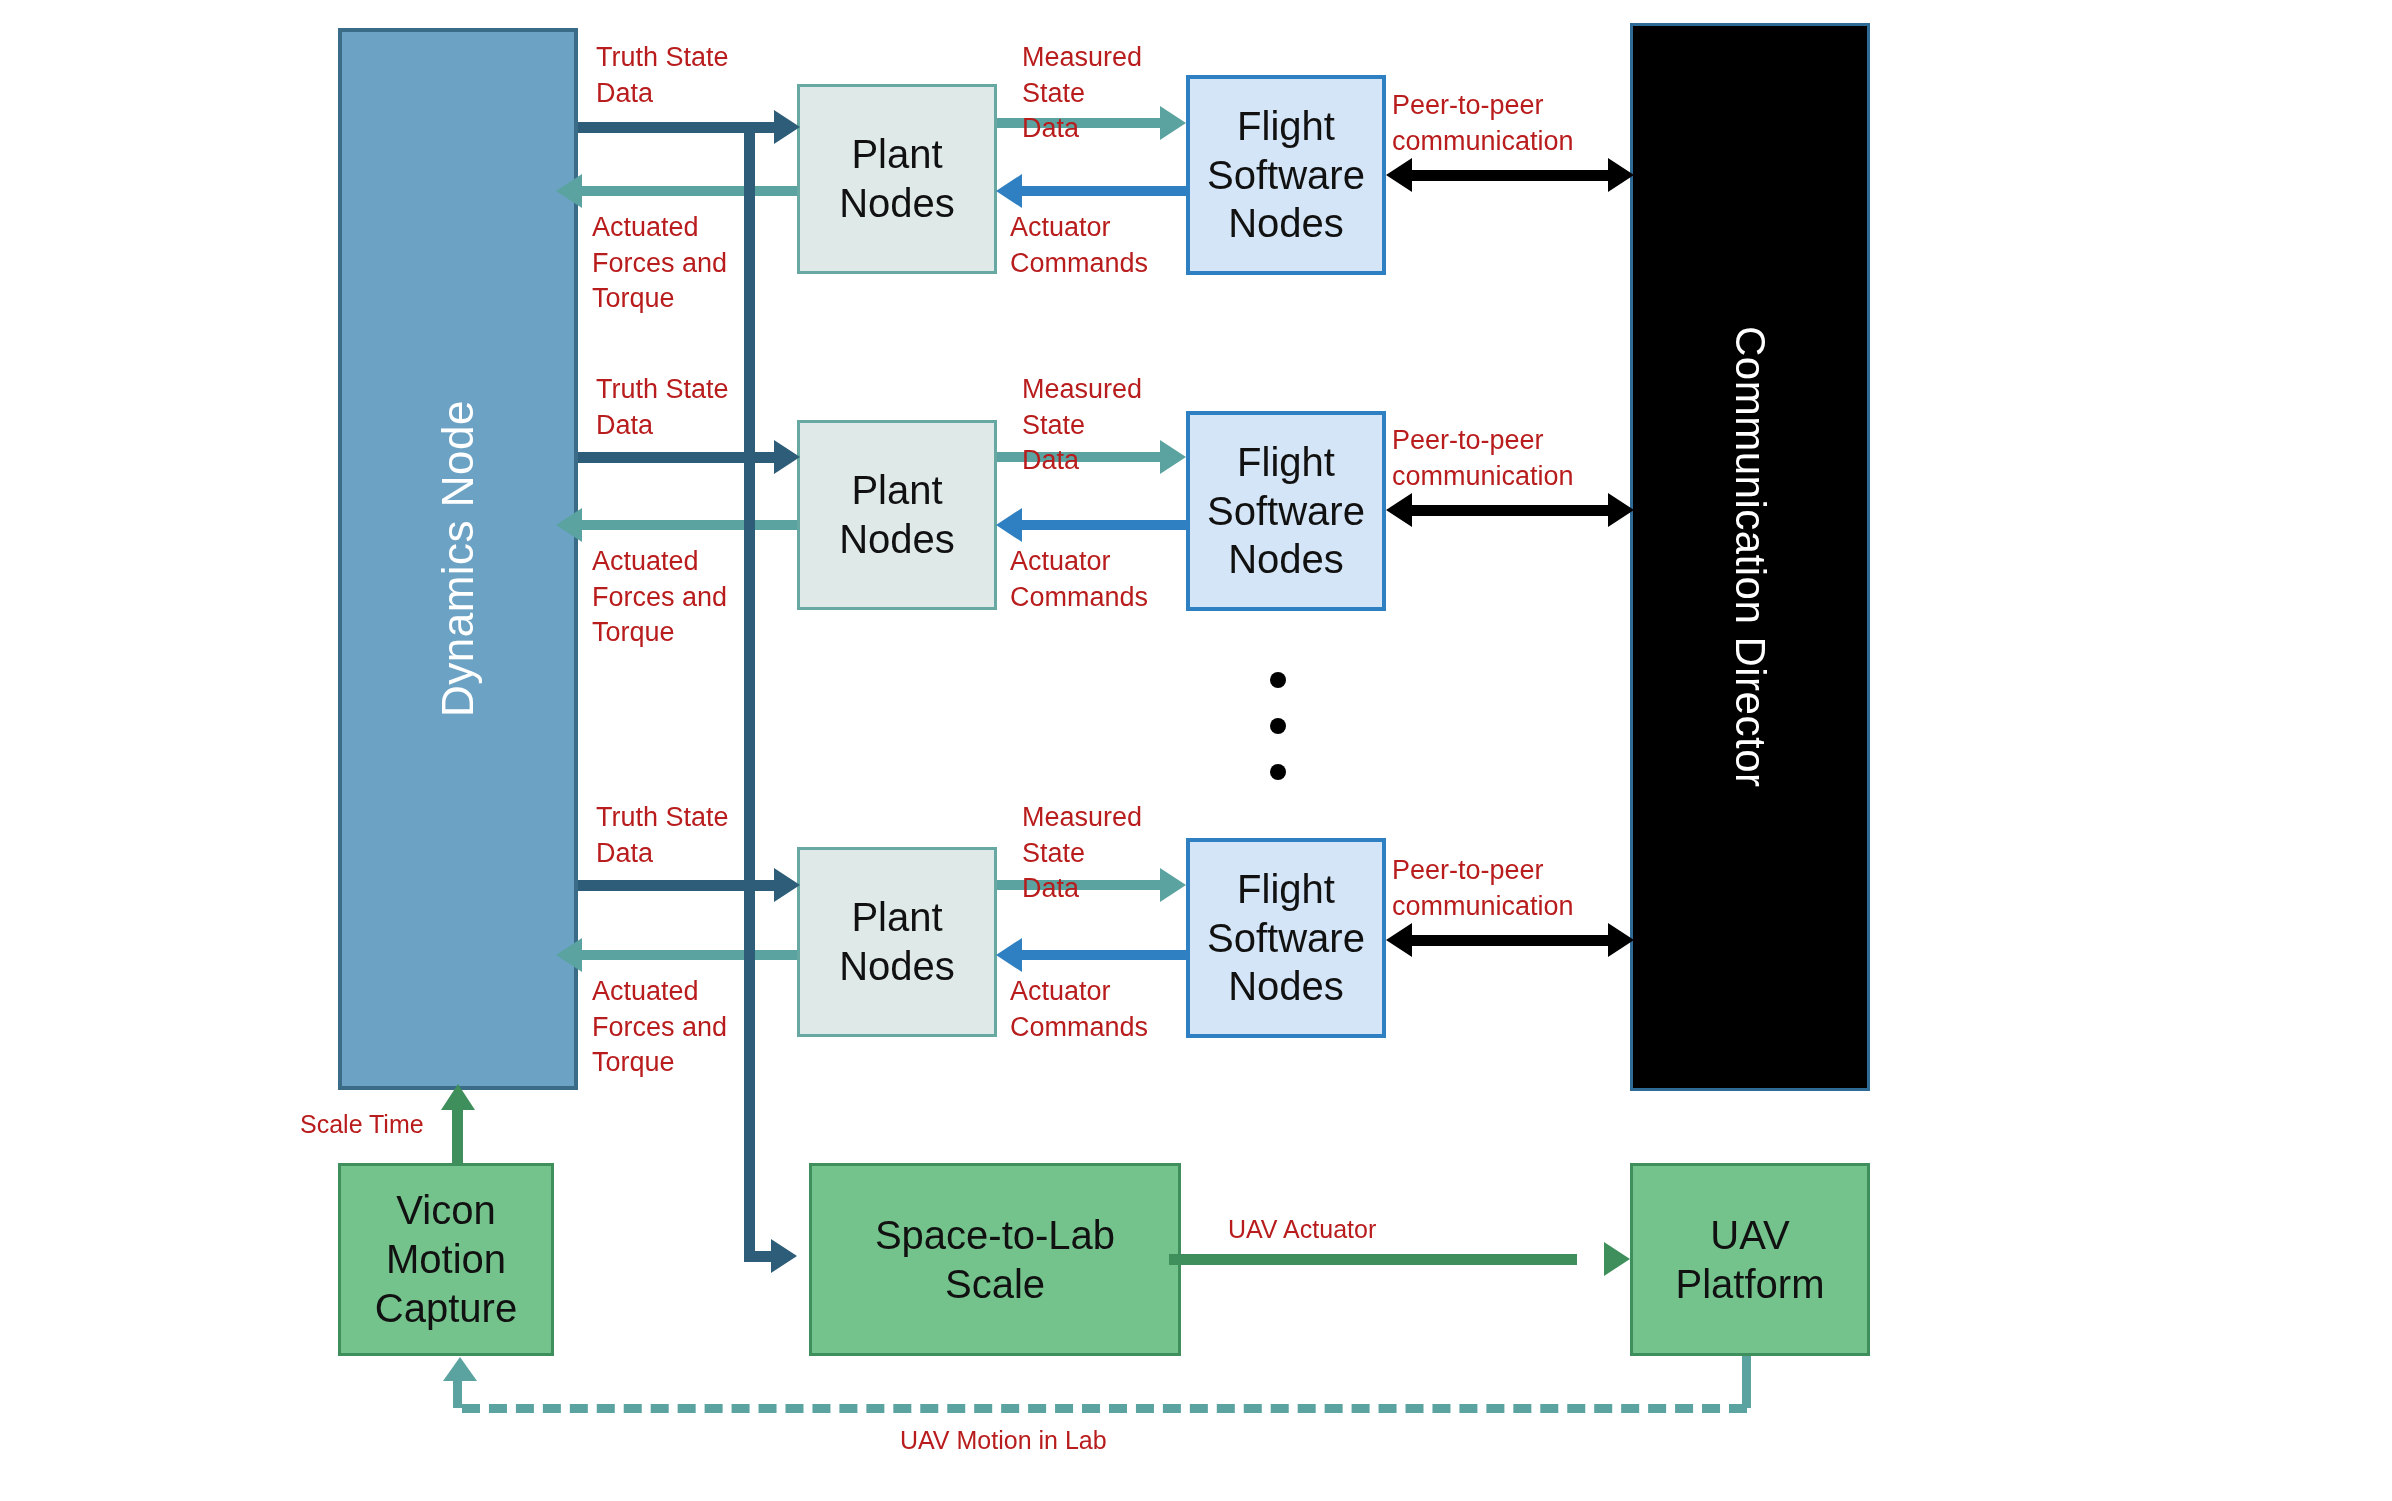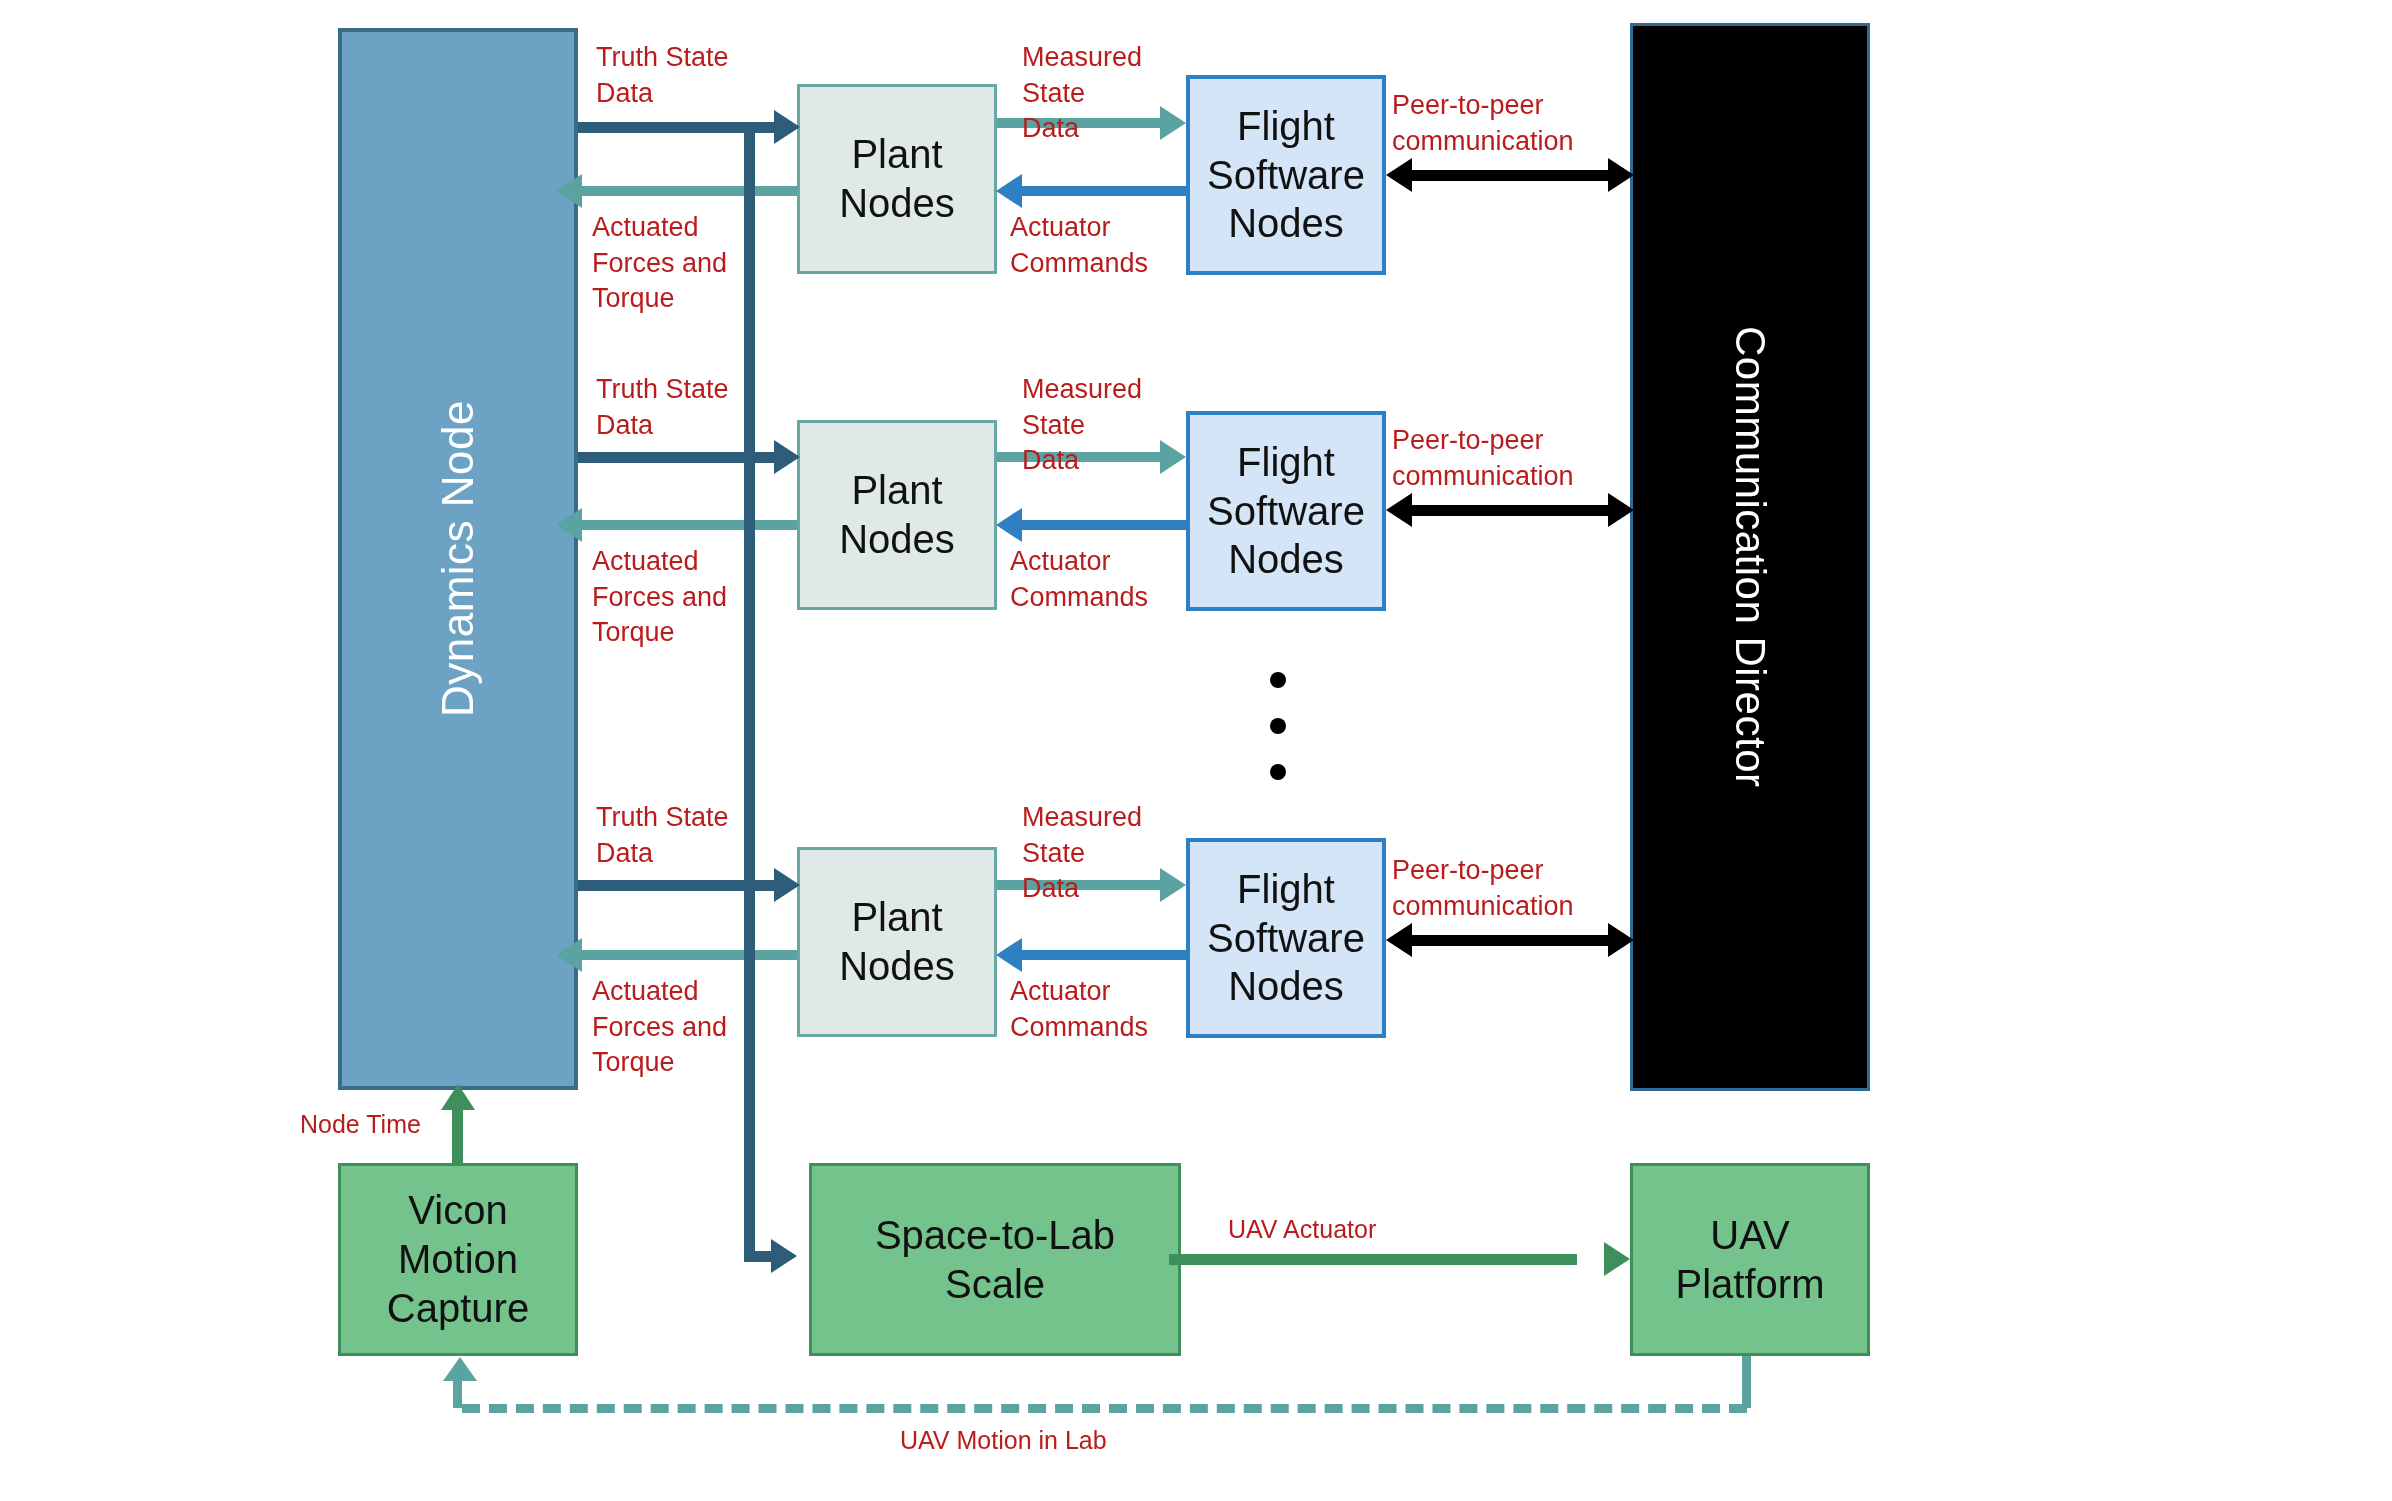--- a/index.html
+++ b/index.html
@@ -292,7 +292,7 @@
 
   <div class="vline" style="left:452px; top:1105px; width:11px; height:60px; background:#3f8f5c;"></div>
   <div class="arrowhead ah-up" style="left:441px; top:1084px; border-bottom:26px solid #3f8f5c;"></div>
-  <div class="edge-label small" style="left:300px; top:1108px; width:150px;">Node Time</div>
+  <div class="edge-label small" style="left:300px; top:1108px; width:150px;">Scale Time</div>
 
   <div class="hline" style="left:1169px; top:1254px; width:408px; height:11px; background:#3f8f5c;"></div>
   <div class="arrowhead ah-right" style="left:1604px; top:1242px; border-left:26px solid #3f8f5c;"></div>

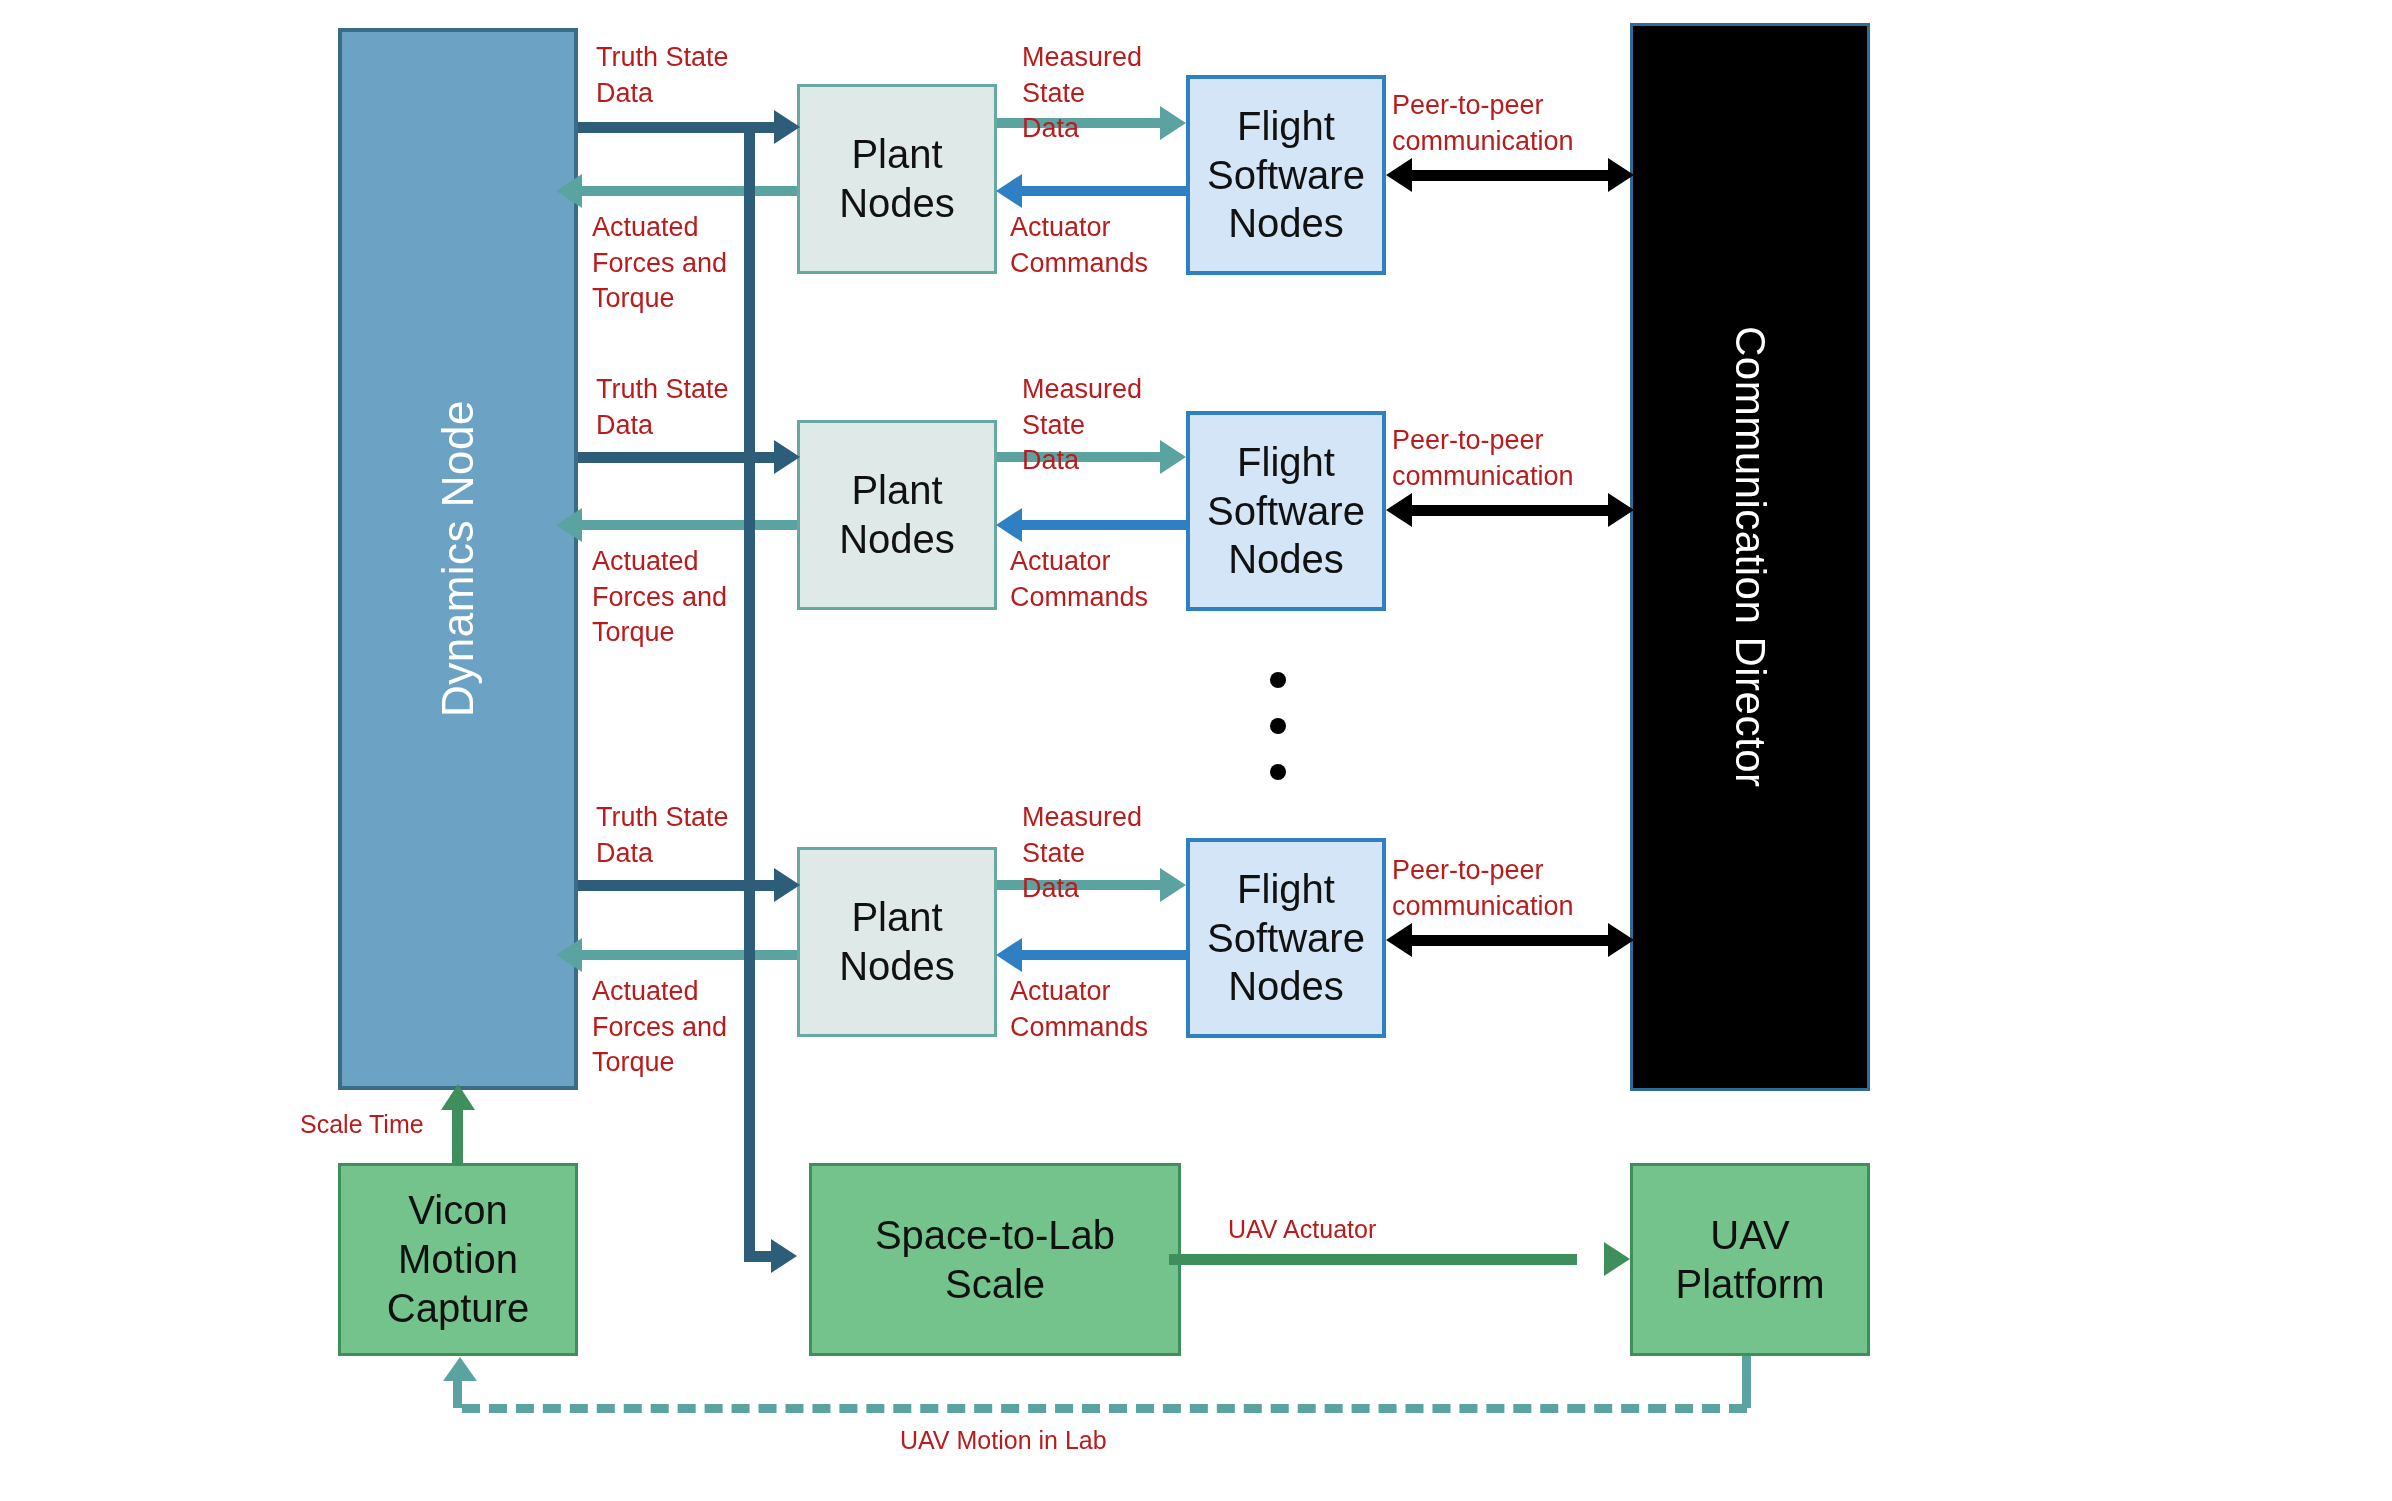--- a/index.html
+++ b/index.html
@@ -186,7 +186,7 @@
     <span class="dot"></span>
   </div>
 
-  <div class="node-box green" style="left:338px; top:1163px; width:240px; height:193px;">
+  <div class="node-box green" style="left:338px; top:1163px; width:216px; height:193px;">
     <span class="node-label">Vicon
 Motion
 Capture</span>

